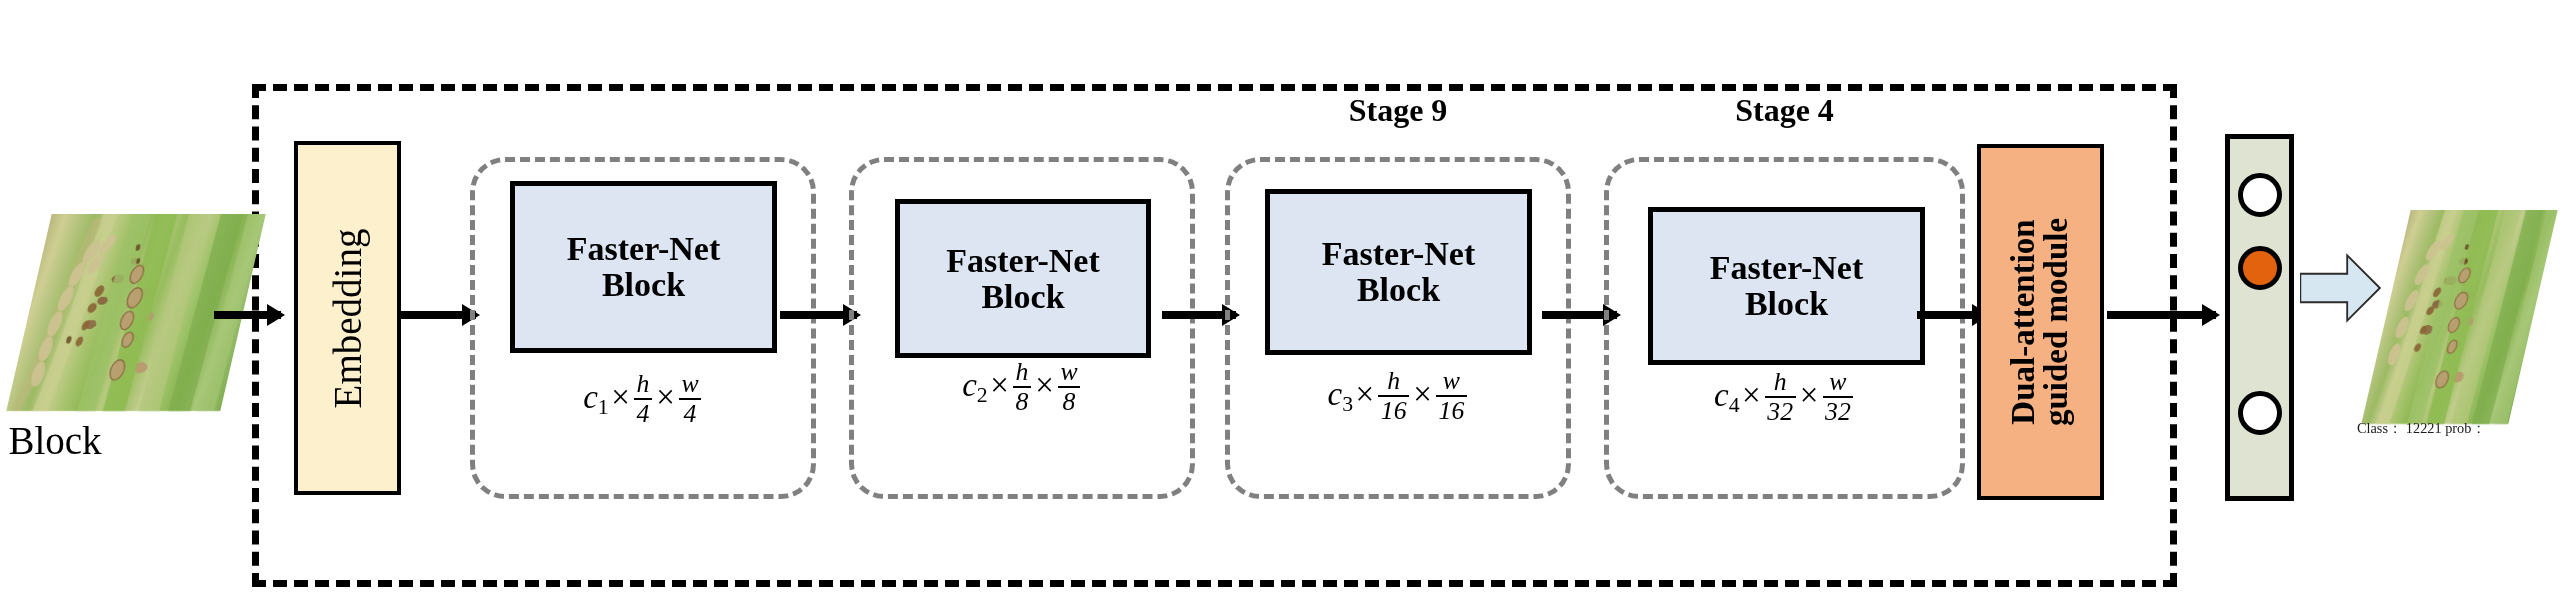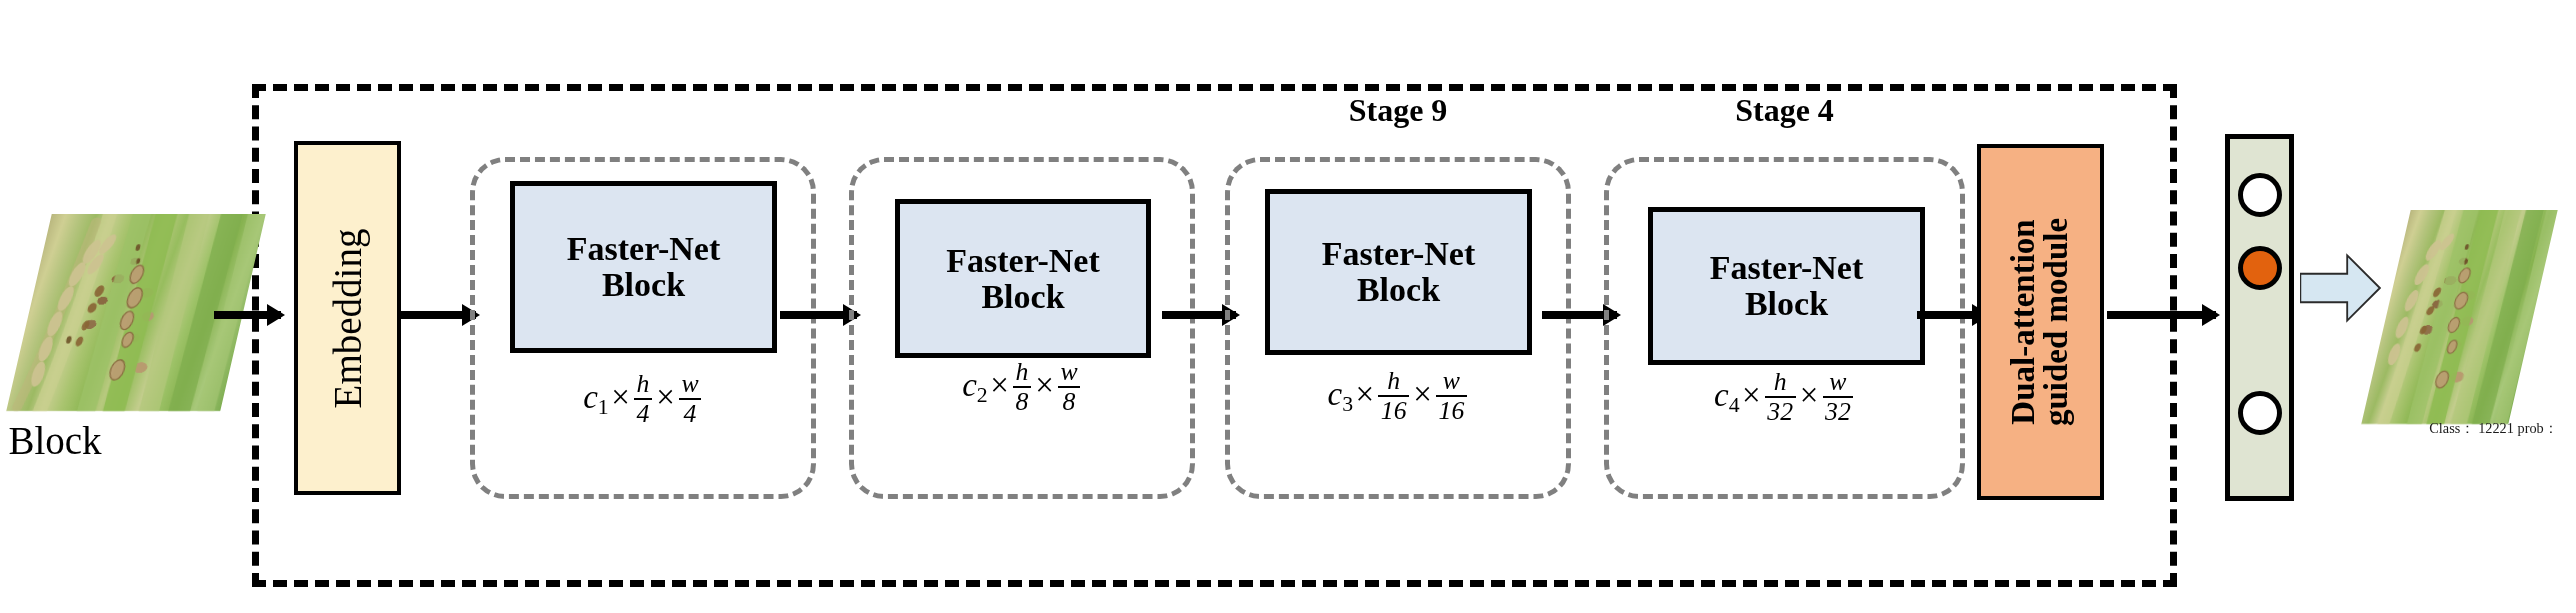--- a/index.html
+++ b/index.html
@@ -52,7 +52,7 @@
     font-size:39px;color:#000;font-family:"Liberation Serif","DejaVu Serif",serif;
   }
   #output-caption{
-    position:absolute;left:2357px;top:419px;width:201px;text-align:right;
+    position:absolute;left:2357px;top:419px;width:201px;text-align:left;
     font-size:14.3px;color:#1a1a1a;font-family:"Liberation Serif","DejaVu Serif",serif;
     white-space:nowrap;
   }

